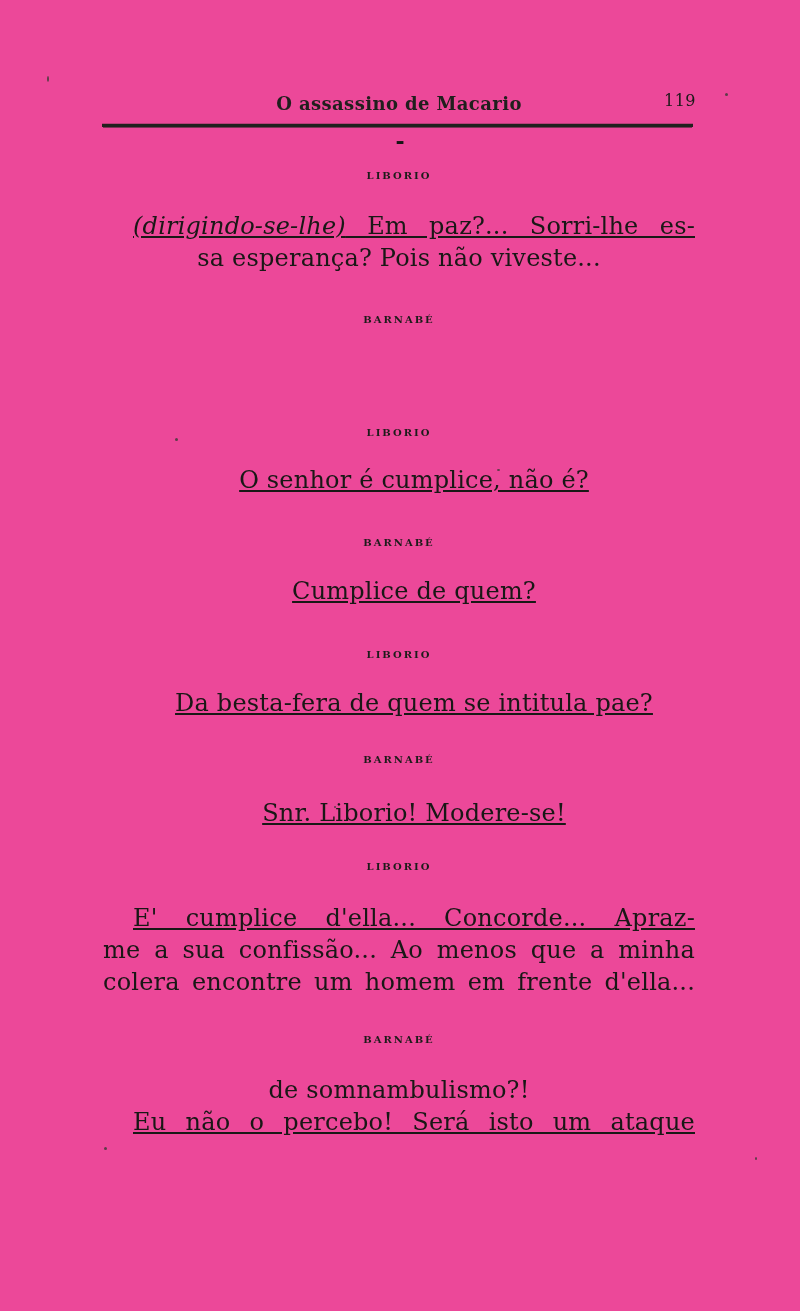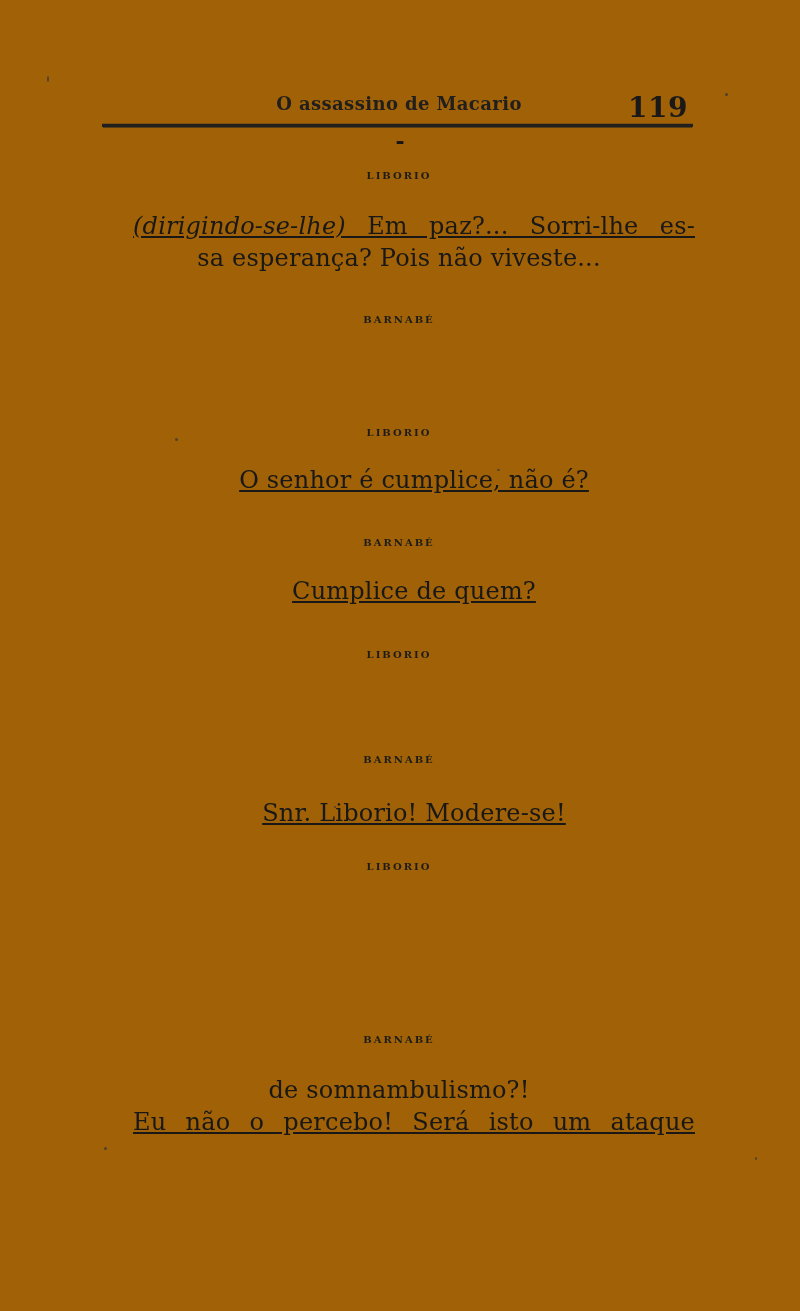--- a/index.html
+++ b/index.html
@@ -9,7 +9,7 @@
     width: 800px;
     height: 1311px;
     margin: 0 auto;
-    background: #a16207;
+    background: #ec4899;
     color: #1b1a18;
     font-family: "DejaVu Serif", "Liberation Serif", serif;
     overflow: hidden;

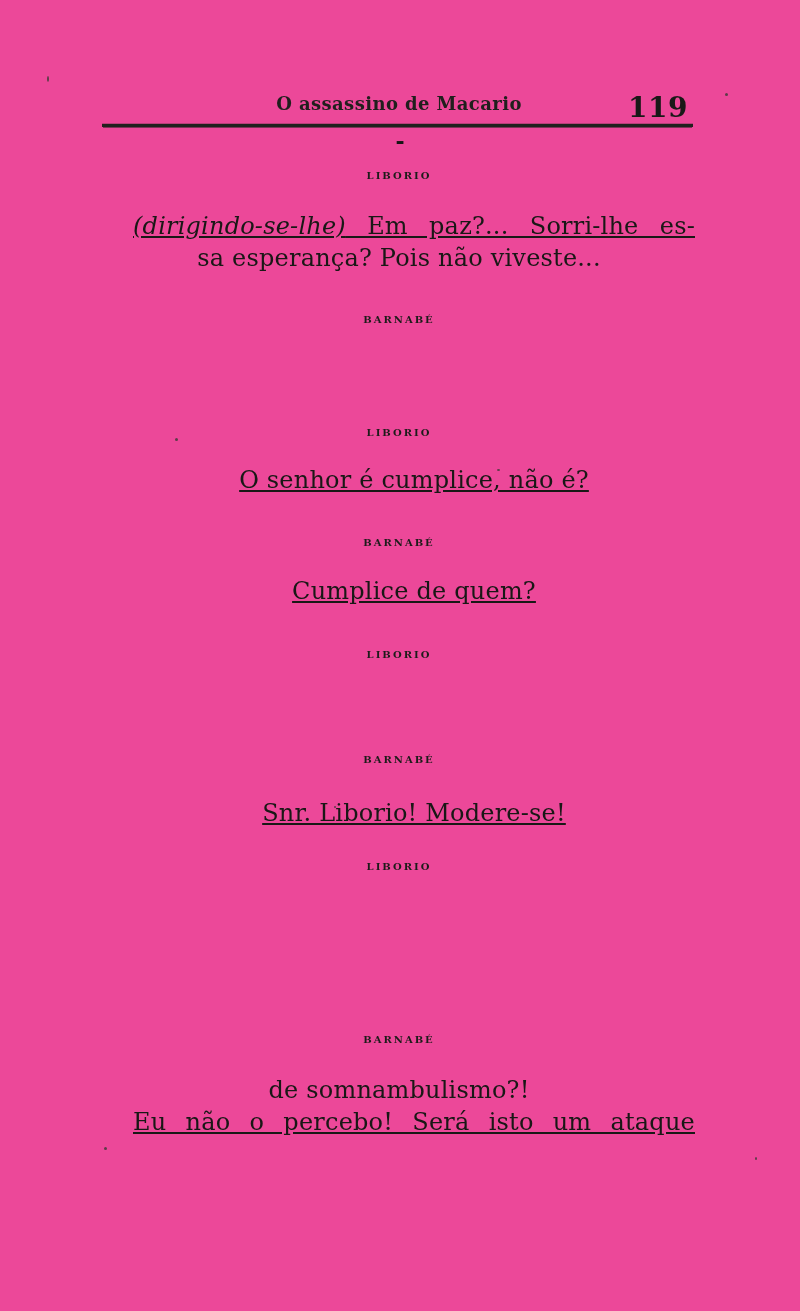--- a/index.html
+++ b/index.html
@@ -26,9 +26,9 @@
   }
   .page-number {
     position: absolute;
-    top: 91px; right: 112px;
-    font-size: 28px;
-    font-weight: 700;
+    top: 91px; right: 104px;
+    font-size: 16px;
+    font-weight: 400;
     letter-spacing: 0.5px;
     color: #1a1918;
   }

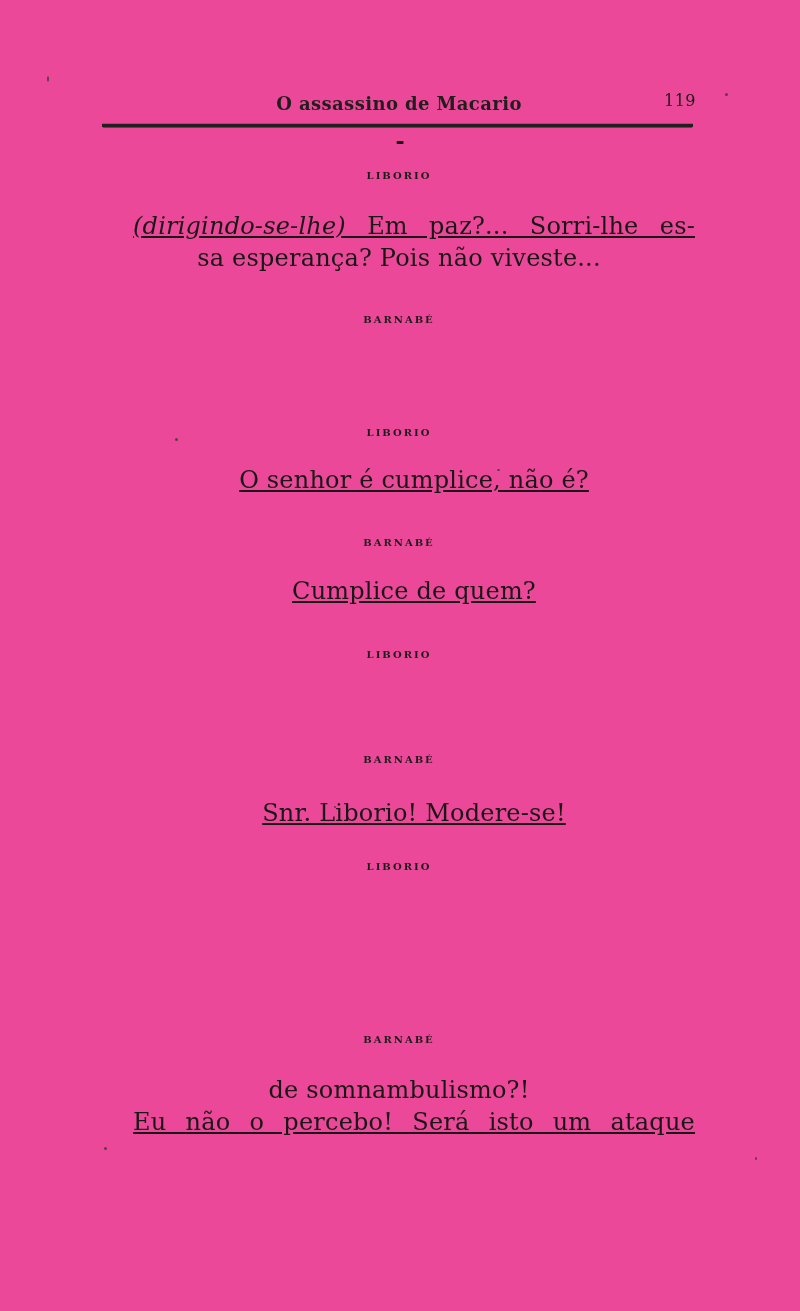--- a/index.html
+++ b/index.html
@@ -105,6 +105,9 @@
   </p>
 
   <div class="speaker" style="top:649px">LIBORIO</div>
+  <p class="speech" style="top:687px">
+    <span class="line ind">Da besta-fera de quem se intitula pae?</span>
+  </p>
 
   <div class="speaker" style="top:754px">BARNABÉ</div>
   <p class="speech" style="top:797px">

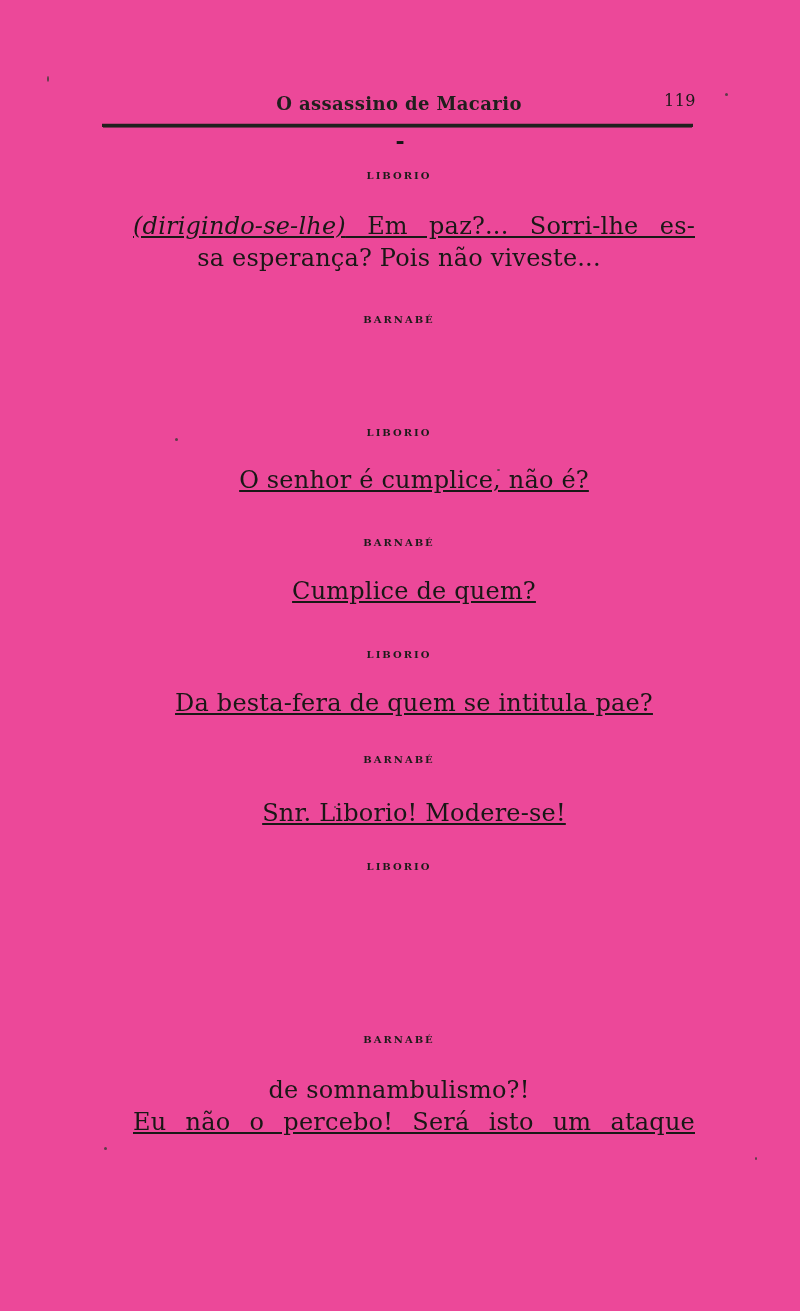--- a/index.html
+++ b/index.html
@@ -115,6 +115,11 @@
   </p>
 
   <div class="speaker" style="top:861px">LIBORIO</div>
+  <p class="speech" style="top:902px">
+    <span class="line j ind">E' cumplice d'ella... Concorde... Apraz-</span>
+    <span class="line j">me a sua confissão... Ao menos que a minha</span>
+    <span class="line j">colera encontre um homem em frente d'ella...</span>
+  </p>
 
   <div class="speaker" style="top:1034px">BARNABÉ</div>
   <p class="speech" style="top:1074px">

